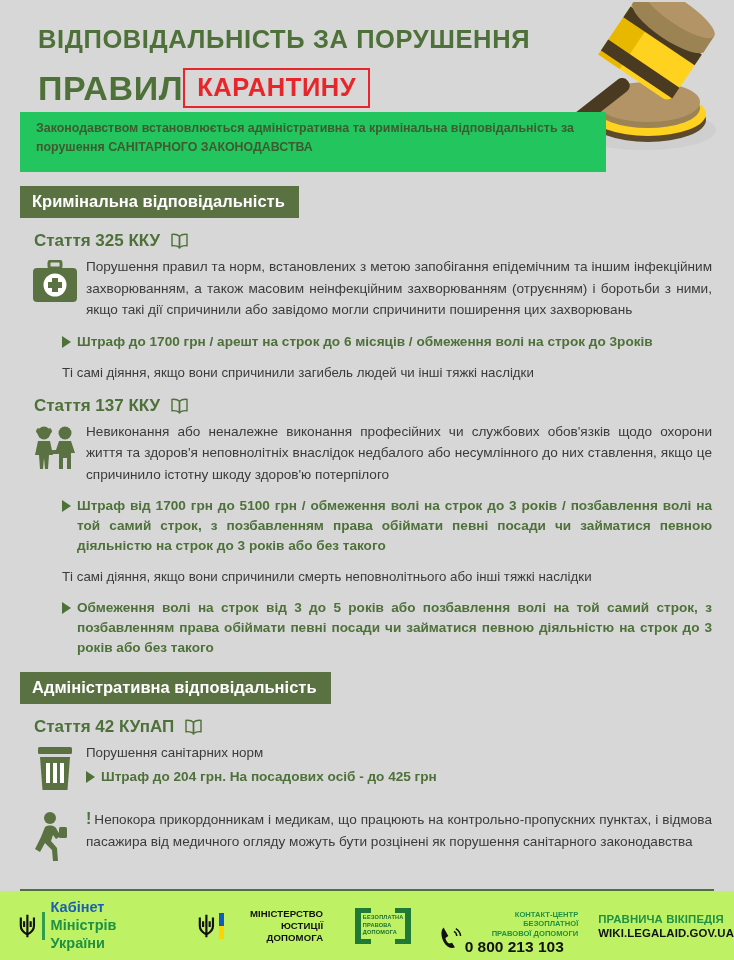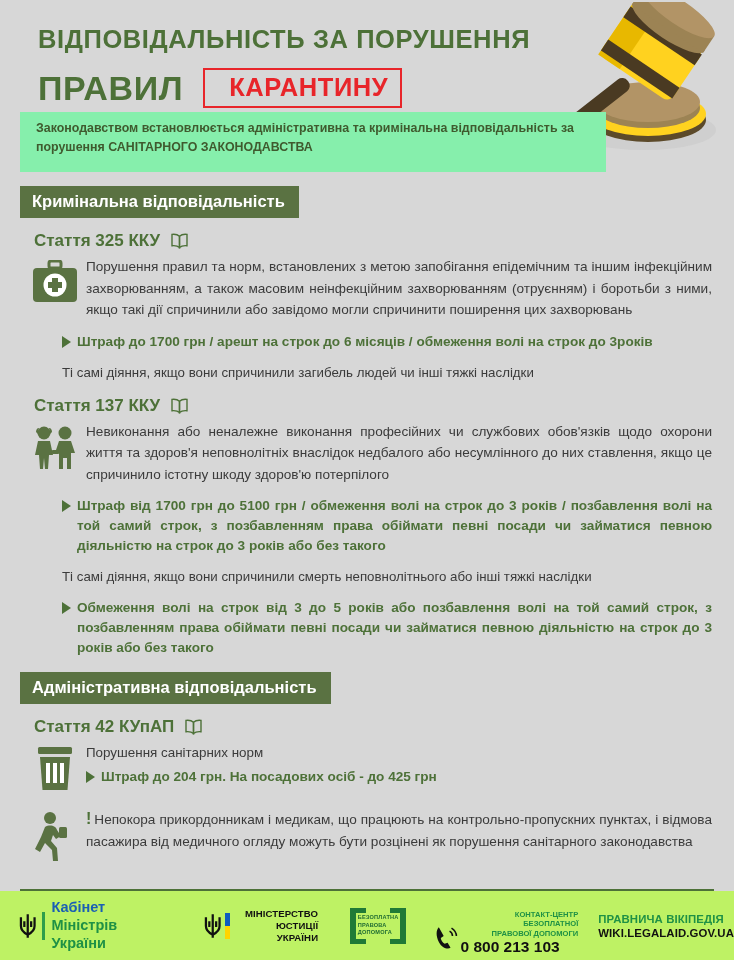--- a/index.html
+++ b/index.html
@@ -25,8 +25,8 @@
   }
   .quarantine-box{
     border:2.5px solid #e8252a;color:#e8252a;font-weight:bold;
-    font-size:25.5px;letter-spacing:0.6px;padding:2px 12px 4px 24px;
-    margin-left:20px;line-height:30px;
+    font-size:25.5px;letter-spacing:0.6px;padding:2px 12px 4px 12px;
+    line-height:30px;
   }
   .intro-band{
     position:absolute;left:20px;top:112px;width:586px;height:64px;

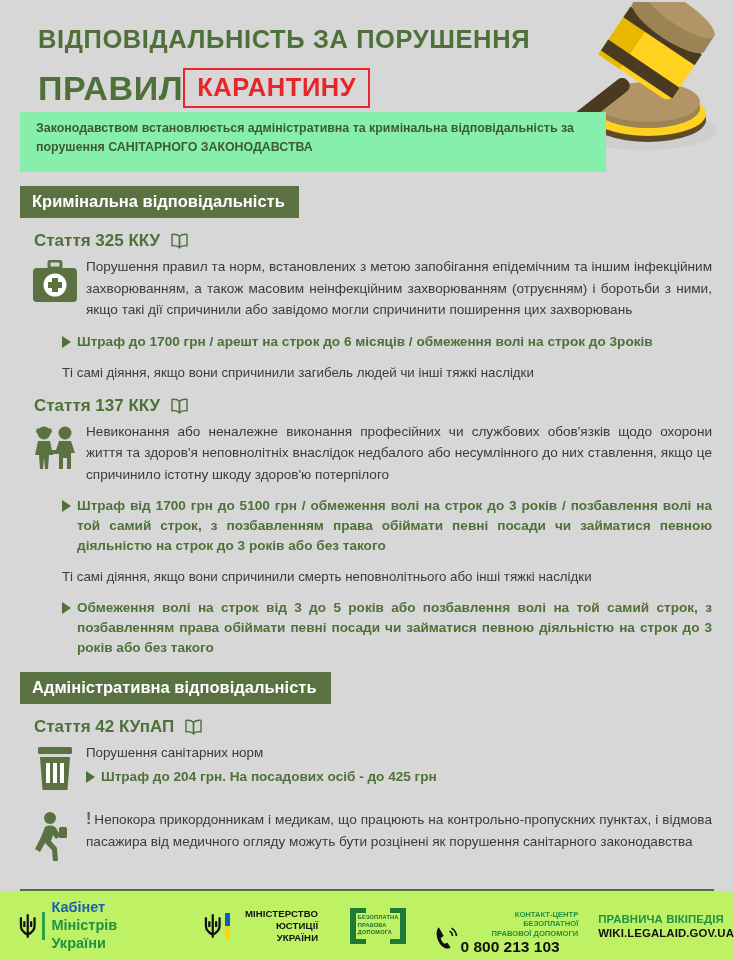--- a/index.html
+++ b/index.html
@@ -30,7 +30,7 @@
   }
   .intro-band{
     position:absolute;left:20px;top:112px;width:586px;height:64px;
-    background:#86efac;z-index:2;
+    background:#22c55e;z-index:2;
   }
   .intro-text{
     position:absolute;left:16px;top:7px;width:556px;

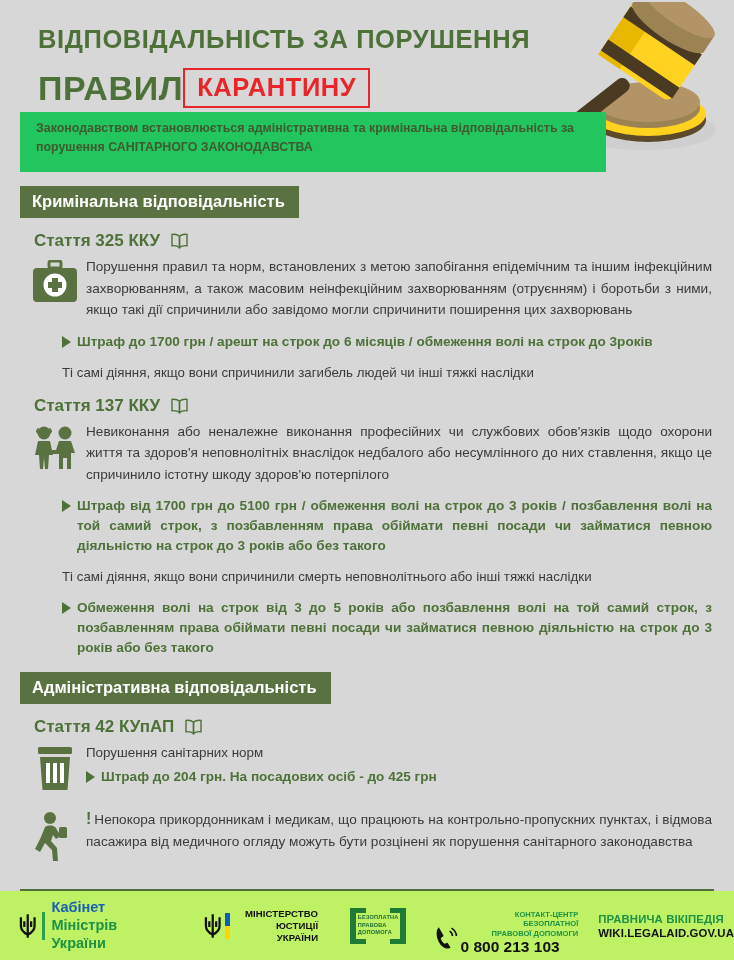--- a/index.html
+++ b/index.html
@@ -305,7 +305,7 @@
       <div class="flagbar"></div>
       <div>
         <div class="mj-txt">МІНІСТЕРСТВО</div>
-        <div class="mj-txt">ЮСТИЦІЇ УКРАЇНИ</div>
+        <div class="mj-txt">ЮСТИЦІЇ ДОПОМОГА</div>
       </div>
     </div>
 

